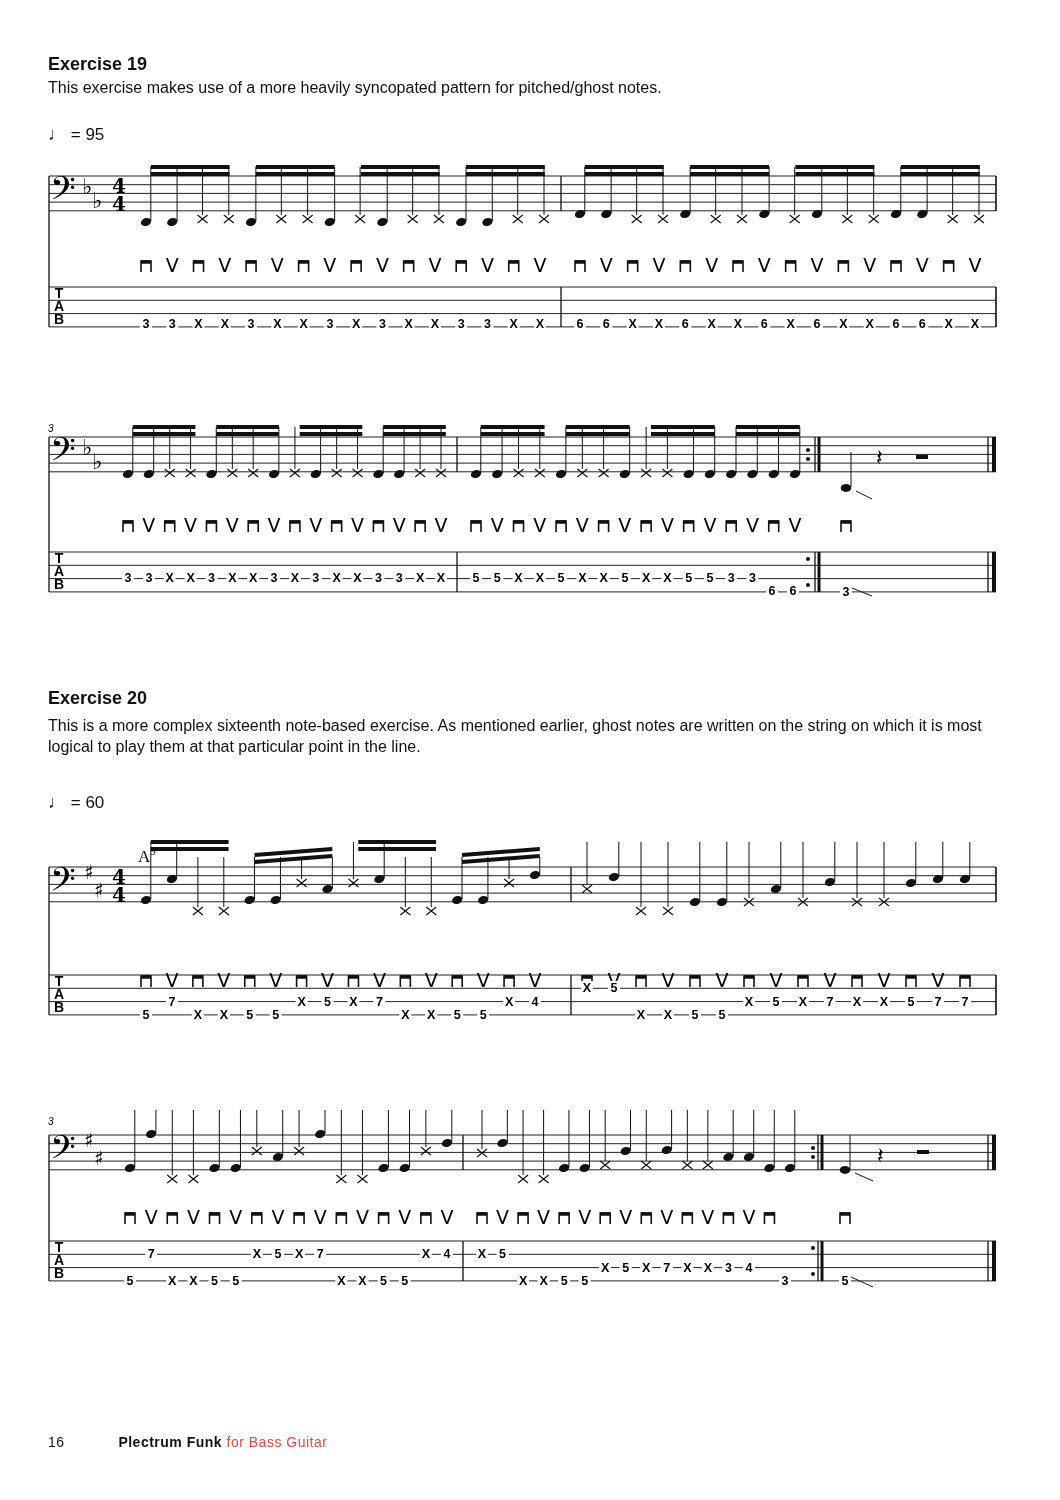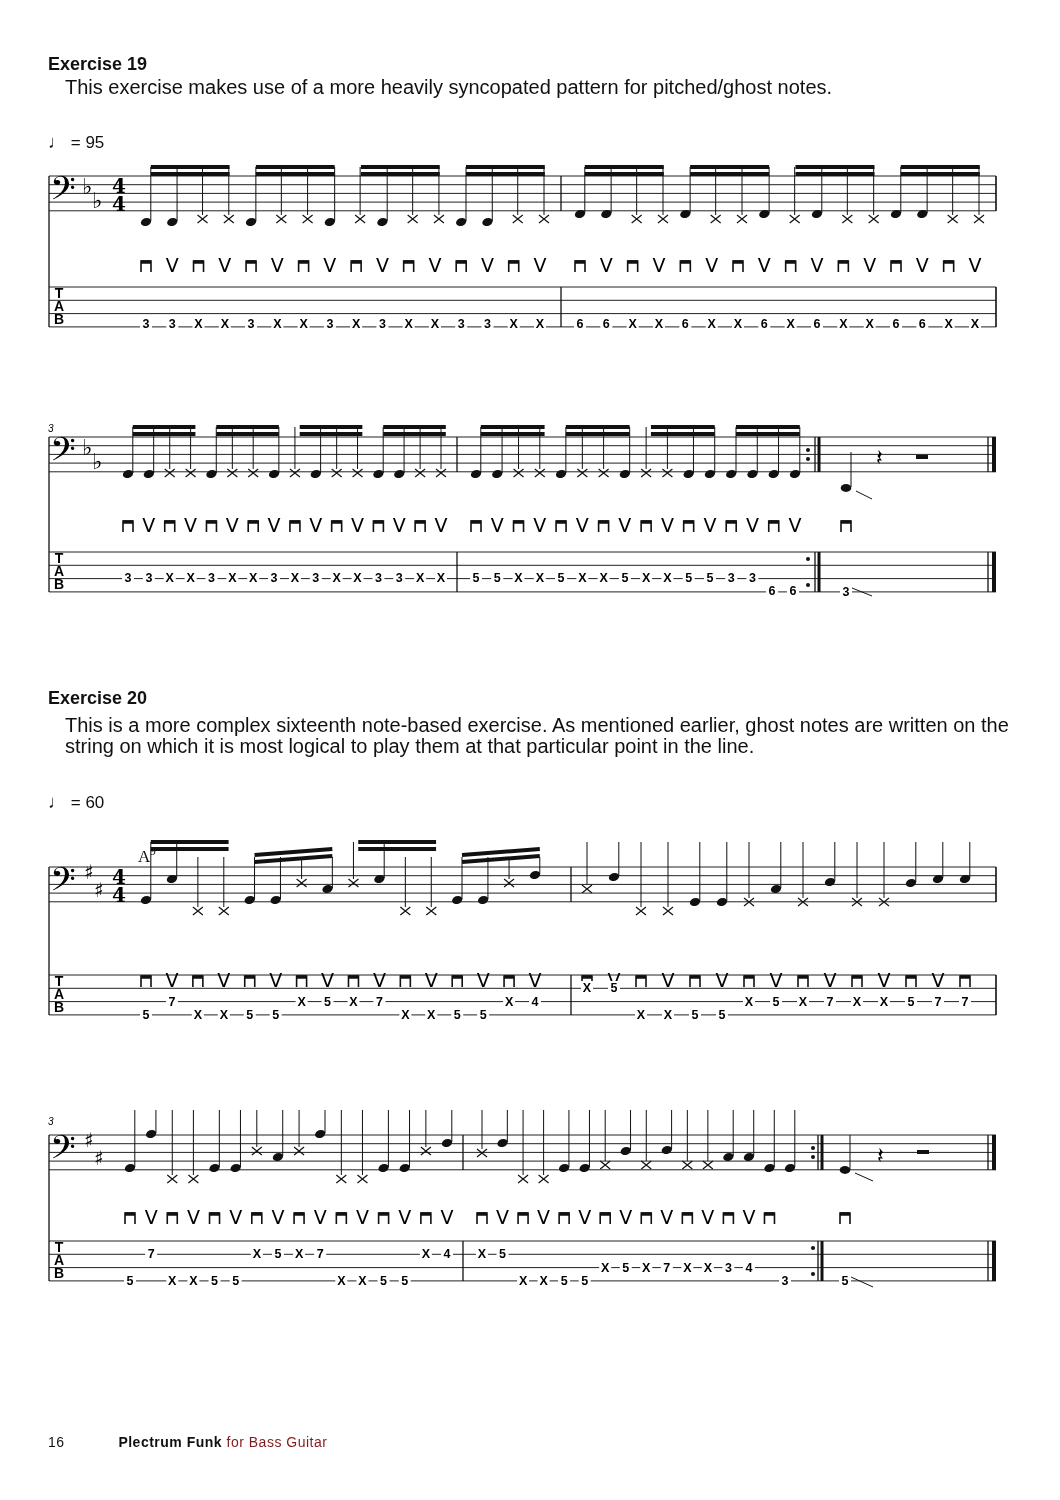--- a/index.html
+++ b/index.html
@@ -6,7 +6,7 @@
   body { width:1060px; height:1500px; position:relative; overflow:hidden;
          font-family:"Liberation Sans", sans-serif; color:#111; }
   .ex-title { position:absolute; left:48px; font-weight:bold; font-size:18px; }
-  .ex-desc { position:absolute; left:65px; font-size:20px; line-height:21px; width:960px; }
+  .ex-desc { position:absolute; left:48px; font-size:16px; line-height:21px; width:960px; }
   .tempo { position:absolute; left:48px; font-size:17px; }
   .tempo .q { font-size:18px; }
   .chord { position:absolute; font-family:"Liberation Serif", serif; font-size:17px; }

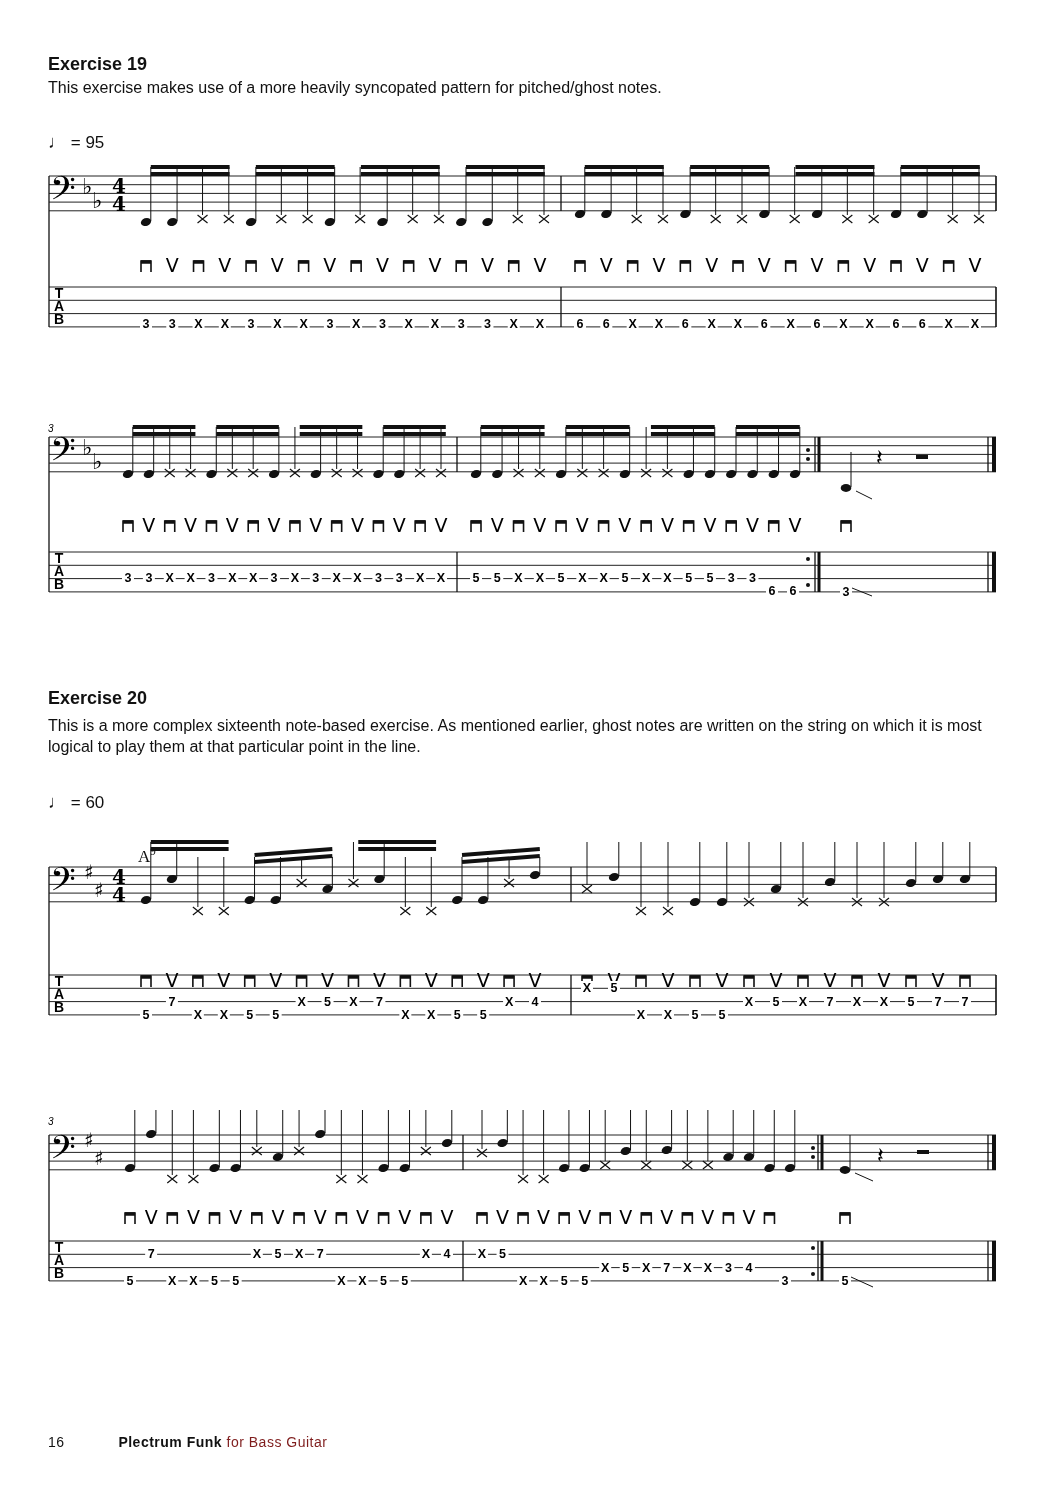--- a/index.html
+++ b/index.html
@@ -22,7 +22,7 @@
 
 <div class="ex-title" style="top:54px">Exercise 19</div>
 <div class="ex-desc" style="top:77px">This exercise makes use of a more heavily syncopated pattern for pitched/ghost notes.</div>
-<div class="tempo" style="top:132px">
+<div class="tempo" style="top:124px">
   <span class="q">♩</span>
   <span>= 95</span>
 </div>

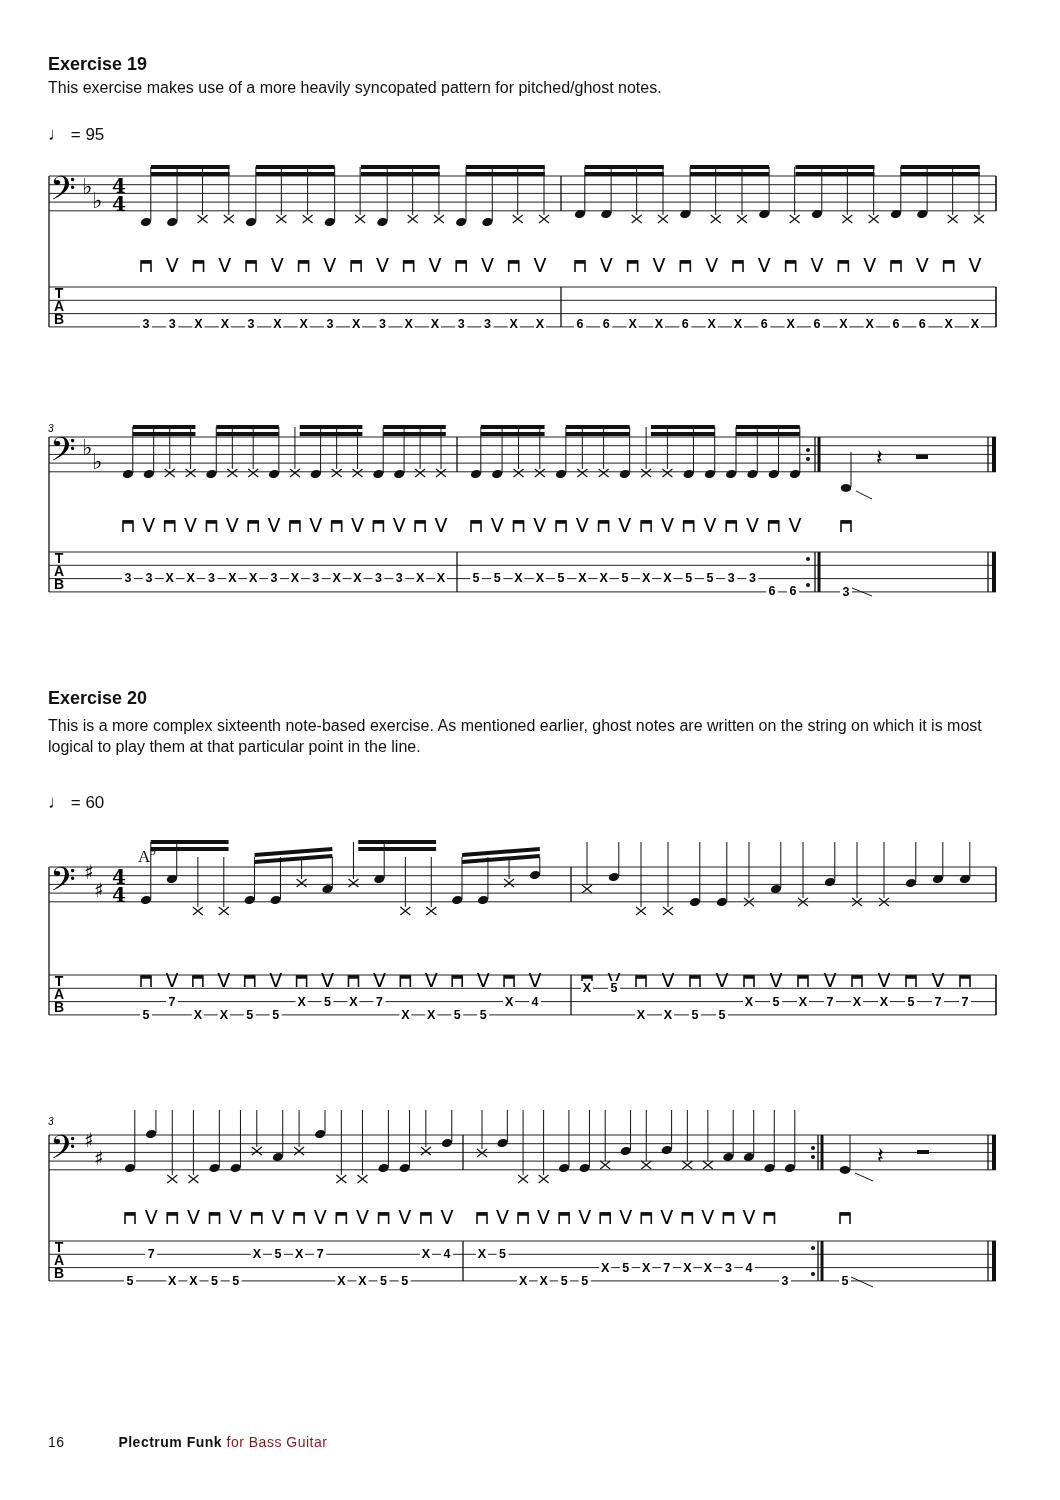--- a/index.html
+++ b/index.html
@@ -15,7 +15,7 @@
   .footer { position:absolute; left:48px; top:1434px; font-size:14px; letter-spacing:0.5px; }
   .footer .pg { font-weight:normal; display:inline-block; width:66px; }
   .footer .bk { font-weight:bold; }
-  .footer .sub { color:#7f1d1d; }
+  .footer .sub { color:#ef4444; }
 </style>
 </head>
 <body>

